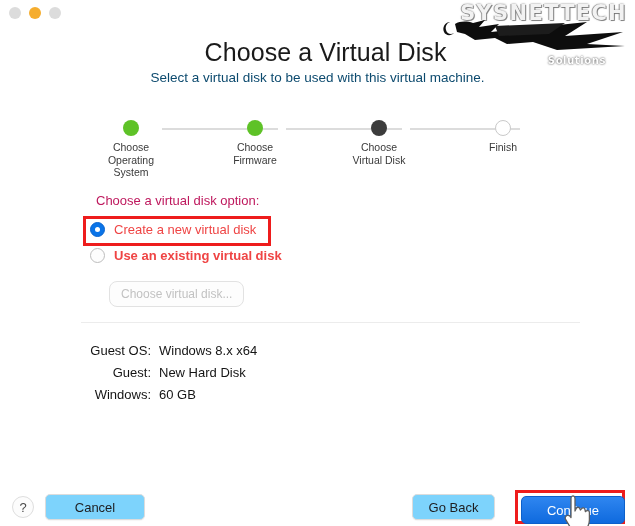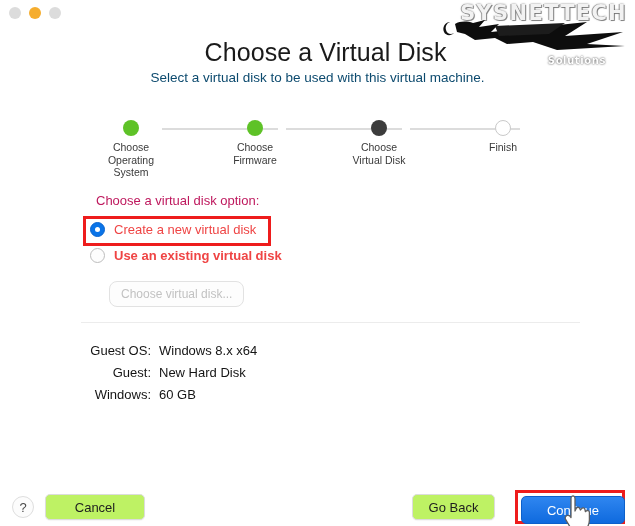--- a/index.html
+++ b/index.html
@@ -290,7 +290,7 @@
     white-space: nowrap;
   }
   .btn.plain {
-    background: #bef264;
+    background: #7dd3fc;
     border: 1px solid #dcdcdc;
     color: #1d1d1f;
     box-shadow: 0 1px 1px rgba(0,0,0,.045);

